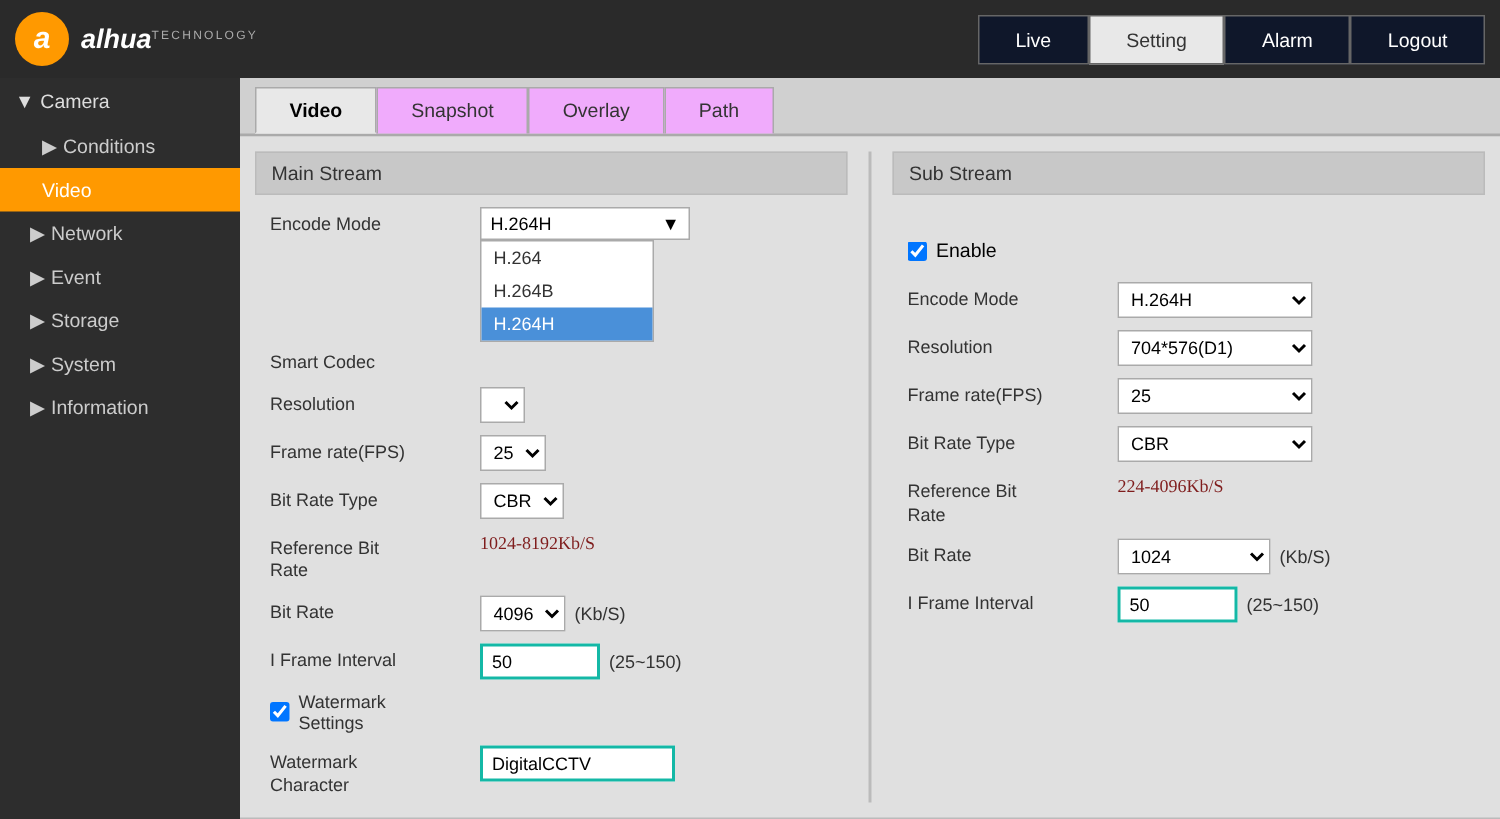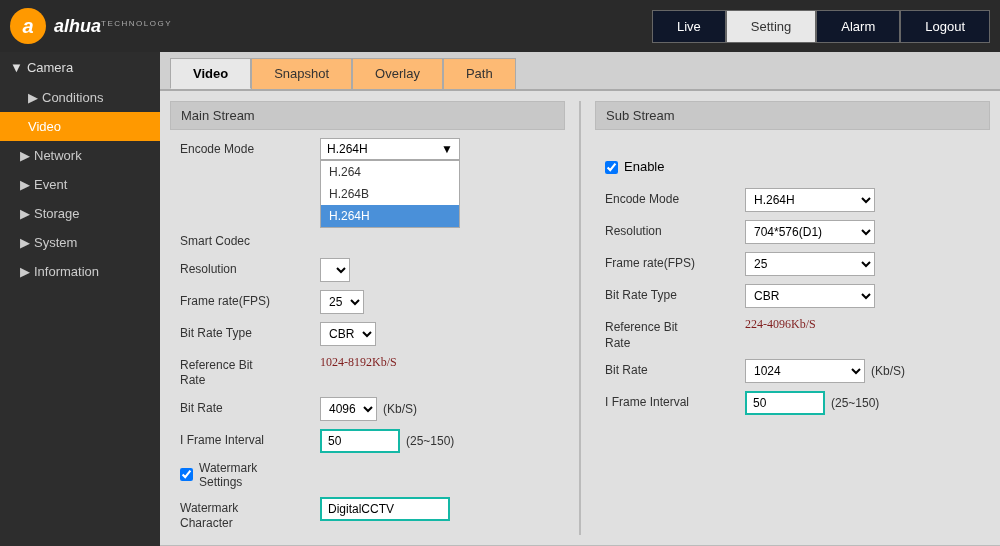--- a/index.html
+++ b/index.html
@@ -25,7 +25,7 @@
 
     
     .page-tabs { display: flex; background: #d0d0d0; border-bottom: 2px solid #aaa; padding-top: 6px; padding-left: 10px; gap: 0; }
-    .page-tab { padding: 7px 22px; background: #fdba74; border: 1px solid #aaa; border-bottom: none; cursor: pointer; font-size: 13px; color: #333; }
+    .page-tab { padding: 7px 22px; background: #f0abfc; border: 1px solid #aaa; border-bottom: none; cursor: pointer; font-size: 13px; color: #333; }
     .page-tab.active { background: #e8e8e8; border-bottom: 1px solid #e8e8e8; color: #000; font-weight: bold; }
 
     

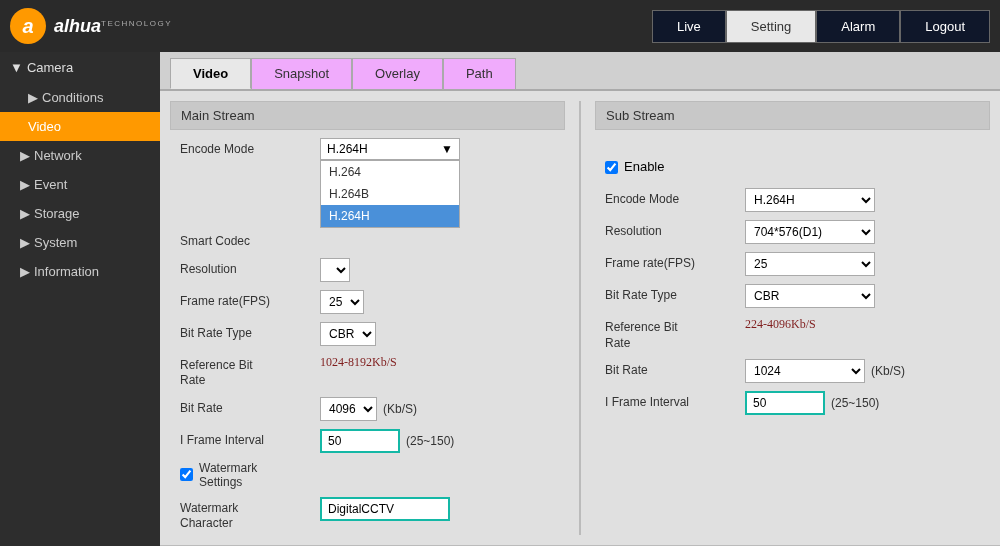--- a/index.html
+++ b/index.html
@@ -64,7 +64,7 @@
 
     
     .enable-row { display: flex; align-items: flex-end; gap: 6px; margin-bottom: 10px; padding: 0 10px 4px 10px; margin-top: 29px; }
-    .dropdown-list { position: absolute; top: 100%; left: 0; background: white; border: 1px solid #aaa; z-index: 10; width: 140px; }
+    .dropdown-list { position: absolute; top: 100%; left: 0; background: white; border: 1px solid #aaa; z-index: 10; width: 116px; }
     .dropdown-option { padding: 4px 8px; font-size: 12px; cursor: pointer; color: #333; }
     .dropdown-option.selected { background: #4a90d9; color: white; }
     .dropdown-header { display: flex; align-items: center; justify-content: space-between; padding: 3px 6px; border: 1px solid #aaa; background: white; cursor: pointer; width: 140px; font-size: 12px; }

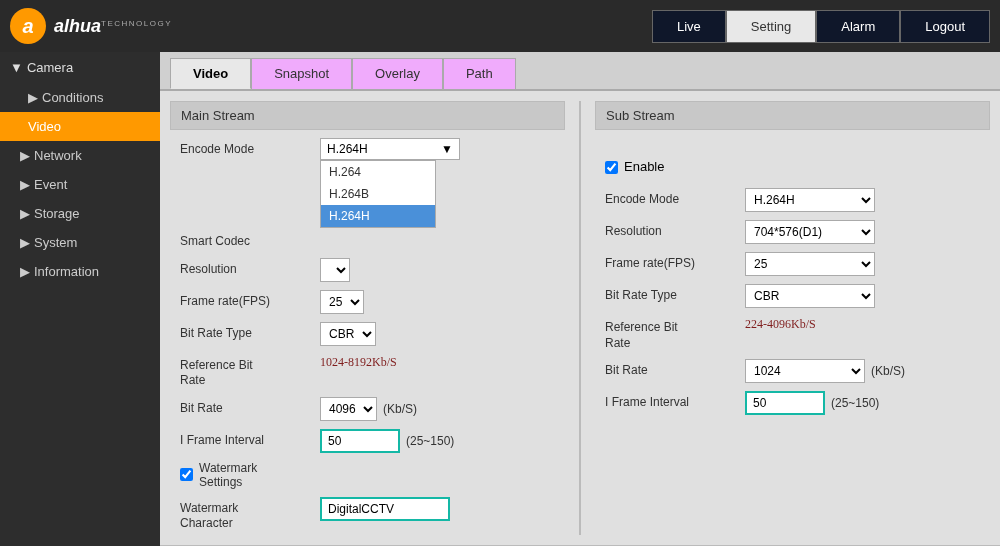--- a/index.html
+++ b/index.html
@@ -306,7 +306,7 @@
         <div class="form-row">
           <div class="form-label">Bit Rate</div>
           <div class="form-control form-inline">
-            <select style="width:120px;">
+            <select style="width:102px;">
               <option>1024</option>
             </select>
             <span class="form-unit">(Kb/S)</span>

